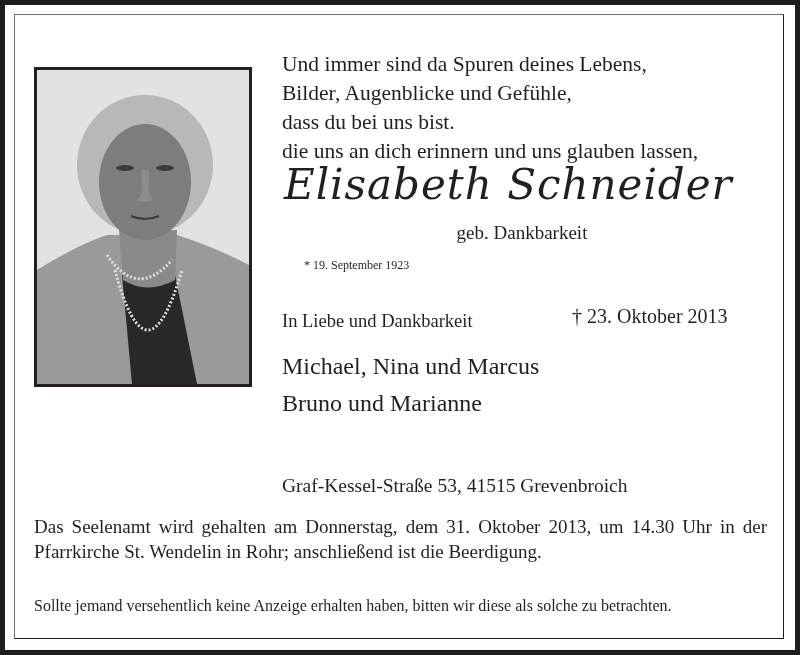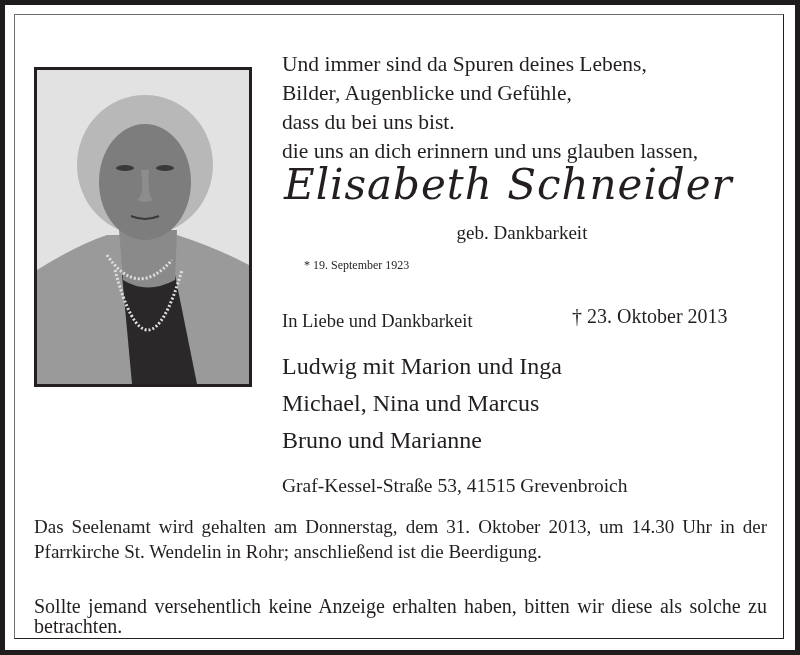--- a/index.html
+++ b/index.html
@@ -66,7 +66,6 @@
 
 <div class="love">In Liebe und Dankbarkeit</div>
 <div class="family">
-  <div>Ludwig mit Marion und Inga</div>
   <div>Michael, Nina und Marcus</div>
   <div>Bruno und Marianne</div>
 </div>

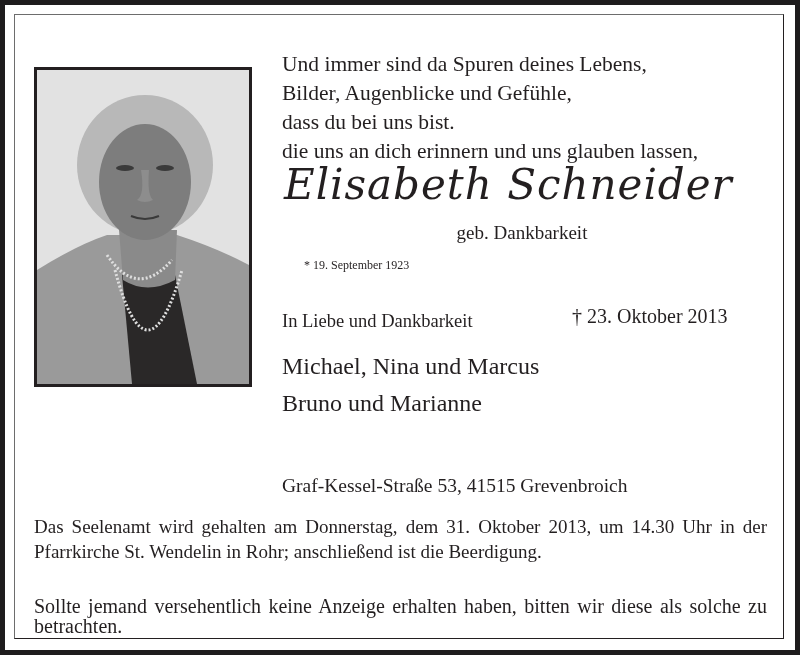--- a/index.html
+++ b/index.html
@@ -20,7 +20,7 @@
   .family { position:absolute; left:282px; top:348px; font-size:24px; line-height:37px; white-space:nowrap; }
   .address { position:absolute; left:282px; top:475px; font-size:19.5px; white-space:nowrap; }
   .service { position:absolute; left:34px; top:514px; width:733px; font-size:19px; line-height:25px; text-align:justify; text-align-last:left; }
-  .note { position:absolute; left:34px; top:596px; width:733px; font-size:20px; line-height:20px; text-align:justify; text-align-last:left; }
+  .note { position:absolute; left:34px; top:596px; width:733px; font-size:16px; line-height:20px; text-align:justify; text-align-last:left; }
 </style>
 </head>
 <body>

